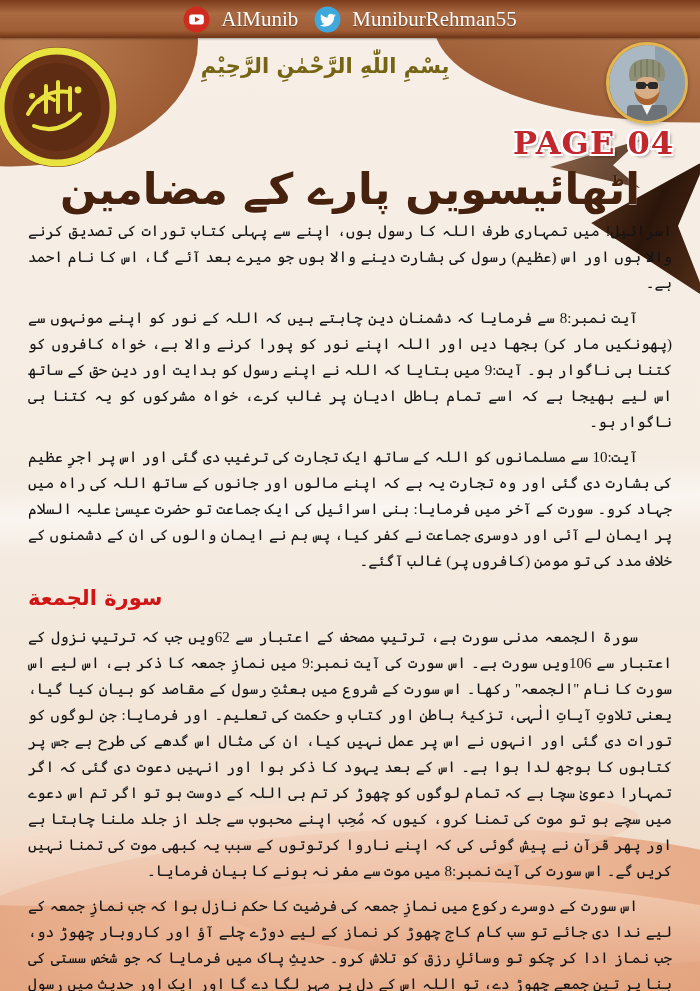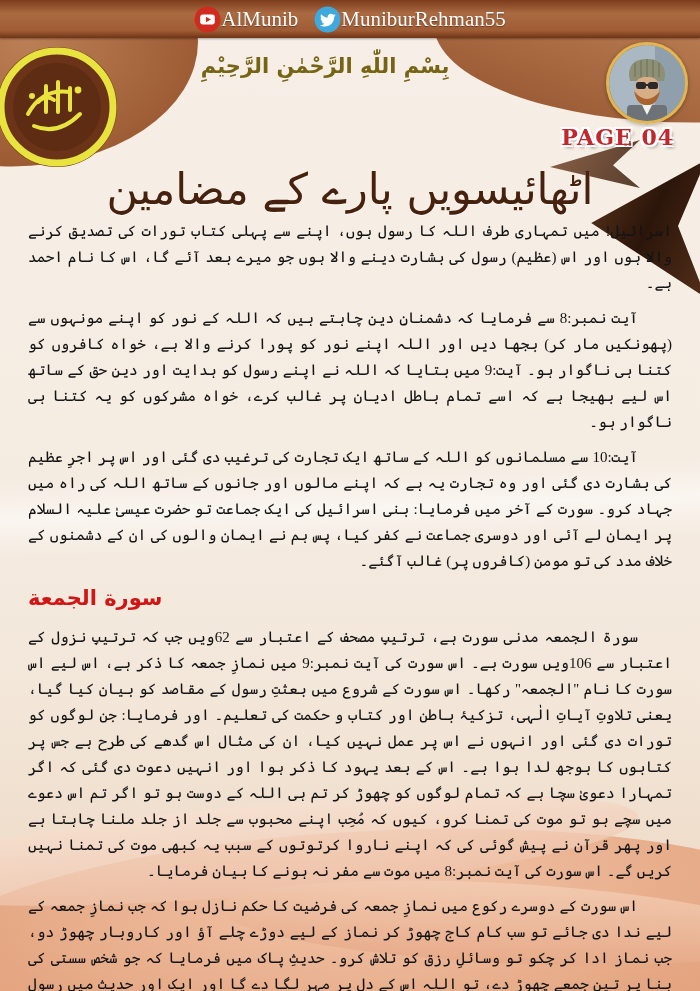--- a/index.html
+++ b/index.html
@@ -15,7 +15,7 @@
     display:flex;align-items:center;justify-content:center;gap:16px;
     box-shadow:0 1px 2px rgba(0,0,0,.35);
   }
-  .social-item{display:flex;align-items:center;gap:0;cursor:pointer;}
+  .social-item{display:flex;align-items:center;gap:11px;cursor:pointer;}
   .social-label{color:#fff;font-family:"Liberation Serif","DejaVu Serif",serif;font-size:21px;text-shadow:0 1px 1px rgba(0,0,0,.4);}
   .icon{width:27px;height:27px;display:block;}
   

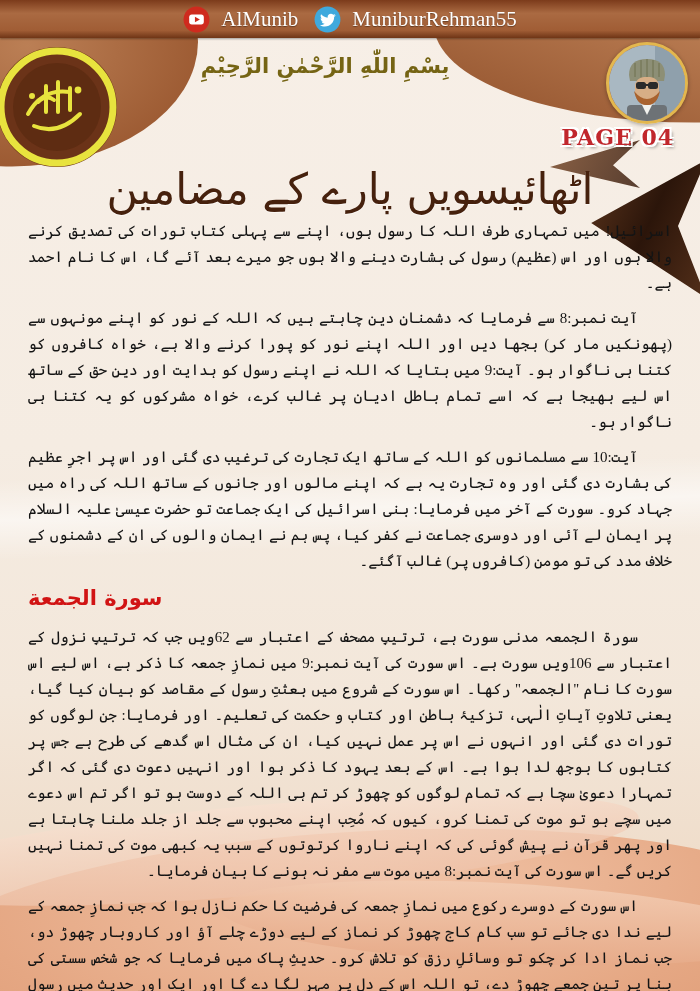--- a/index.html
+++ b/index.html
@@ -40,7 +40,7 @@
   .portrait{position:absolute;top:4px;right:12px;width:76px;height:76px;border-radius:50%;
     border:3px solid #e3b74e;overflow:hidden;z-index:3;box-shadow:0 1px 4px rgba(0,0,0,.35);}
   .page-badge{position:absolute;top:86px;right:26px;z-index:4;
-    font-family:"DejaVu Serif","Liberation Serif",serif;font-weight:bold;font-size:22px;letter-spacing:1px;color:#c1272d;
+    font-family:"DejaVu Serif","Liberation Serif",serif;font-weight:bold;font-size:32px;letter-spacing:1px;color:#c1272d;
     text-shadow:-2px -2px 0 #fff,2px -2px 0 #fff,-2px 2px 0 #fff,2px 2px 0 #fff,3px 3px 3px rgba(0,0,0,.35);}
   .title{position:absolute;bottom:-4px;left:0;right:0;margin:0;z-index:3;
     text-align:center;font-size:43px;font-weight:normal;color:#46210d;direction:rtl;

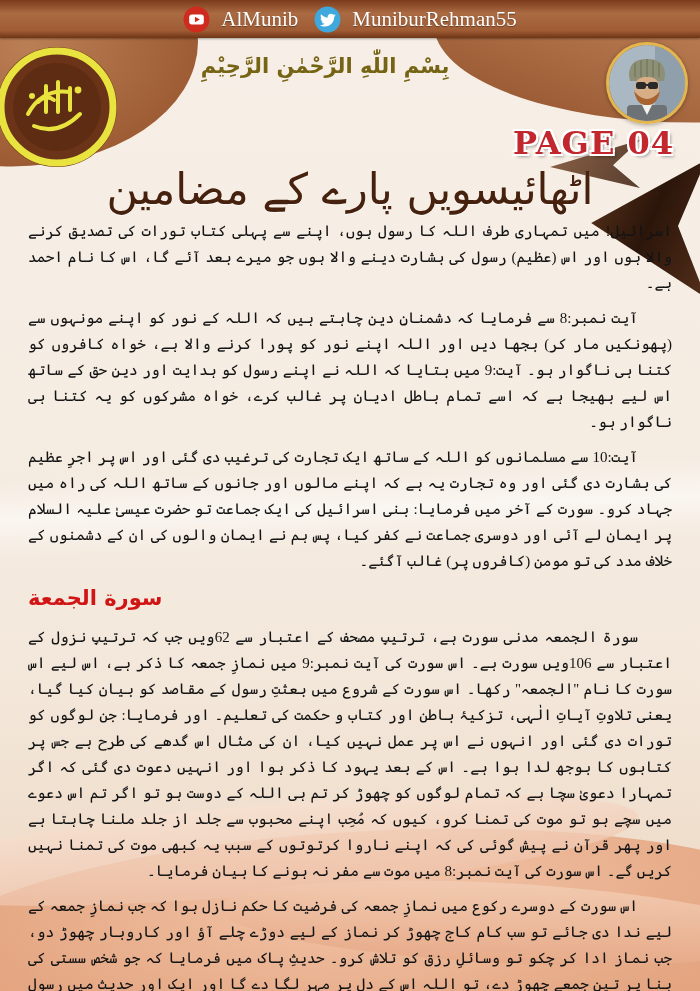--- a/index.html
+++ b/index.html
@@ -43,7 +43,7 @@
     font-family:"DejaVu Serif","Liberation Serif",serif;font-weight:bold;font-size:32px;letter-spacing:1px;color:#c1272d;
     text-shadow:-2px -2px 0 #fff,2px -2px 0 #fff,-2px 2px 0 #fff,2px 2px 0 #fff,3px 3px 3px rgba(0,0,0,.35);}
   .title{position:absolute;bottom:-4px;left:0;right:0;margin:0;z-index:3;
-    text-align:center;font-size:43px;font-weight:normal;color:#46210d;direction:rtl;
+    text-align:center;font-size:43px;font-weight:bold;color:#46210d;direction:rtl;
     text-shadow:0 1px 0 rgba(255,255,255,.6);}
   
   .article{position:relative;z-index:4;padding:8px 28px 0;direction:rtl;}

